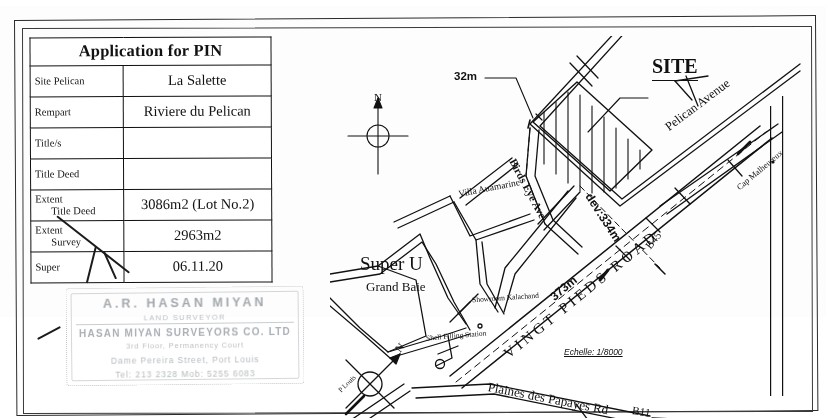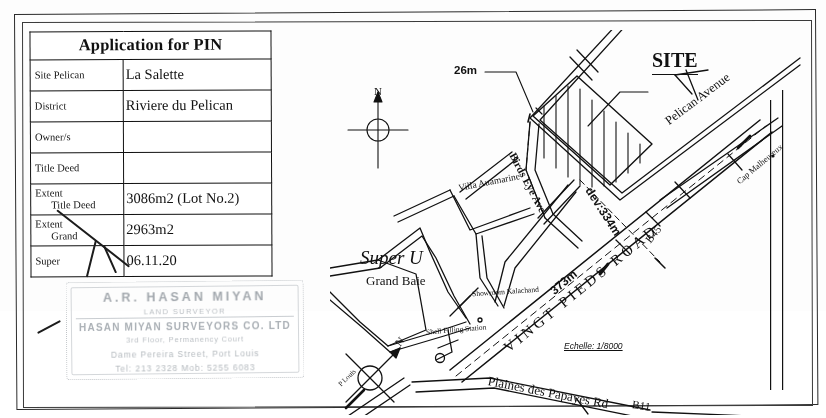--- a/index.html
+++ b/index.html
@@ -15,6 +15,7 @@
     position:absolute;inset:0;
     width:826px;height:311px;
     background:#fdfdfd;
+    margin-top:6px;
   }
 
   

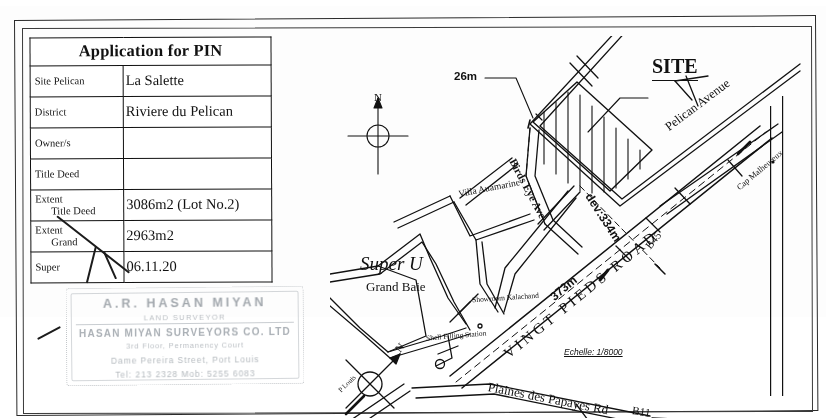--- a/index.html
+++ b/index.html
@@ -65,6 +65,7 @@
   }
   .lbl .sub{display:block;padding-left:16px;}
   .val{
+    text-align:center;
     font-size:14.5px;
     padding:2px 2px 4px 2px !important;
     height:24px;

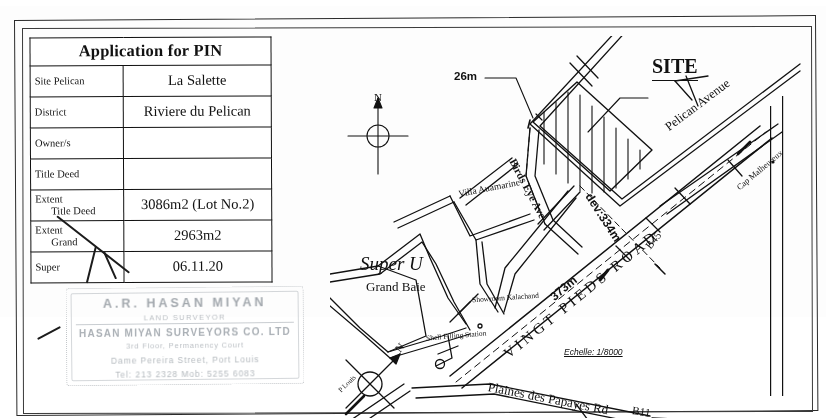--- a/index.html
+++ b/index.html
@@ -337,7 +337,7 @@
 
     <div class="mlabel lbl-site" style="left:322px;top:20px;">SITE</div>
 
-    <div class="mlabel lbl-26m" style="left:124px;top:34px;">26m</div>
+    <div class="mlabel lbl-26m" style="left:124px;top:34px;">32m</div>
 
     <div class="mlabel lbl-pelican" style="left:337px;top:86px;transform:rotate(-37deg);transform-origin:0 50%;">Pelican Avenue</div>
 

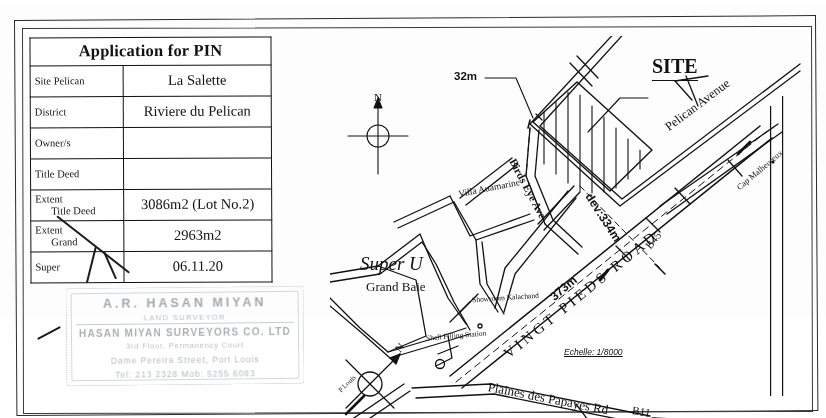--- a/index.html
+++ b/index.html
@@ -168,7 +168,7 @@
       <td class="val">La Salette</td>
     </tr>
     <tr>
-      <td class="lbl">District</td>
+      <td class="lbl">Rempart</td>
       <td class="val">Riviere du Pelican</td>
     </tr>
     <tr>

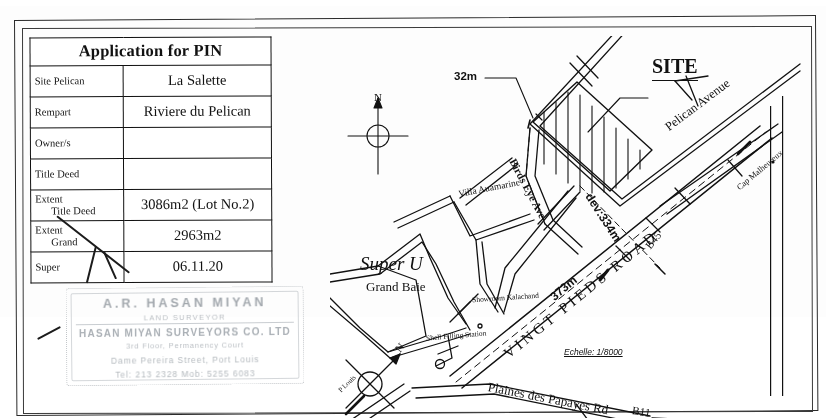--- a/index.html
+++ b/index.html
@@ -172,7 +172,7 @@
       <td class="val">Riviere du Pelican</td>
     </tr>
     <tr>
-      <td class="lbl">Owner/s</td>
+      <td class="lbl">Title/s</td>
       <td class="val blank"></td>
     </tr>
     <tr>

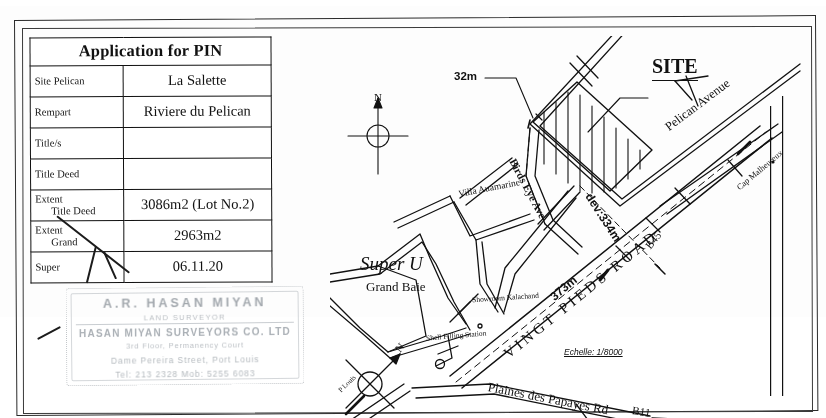--- a/index.html
+++ b/index.html
@@ -189,7 +189,7 @@
     <tr>
       <td class="lbl">
         <span>Extent</span>
-        <span class="sub">Grand</span>
+        <span class="sub">Survey</span>
       </td>
       <td class="val">2963m2</td>
     </tr>

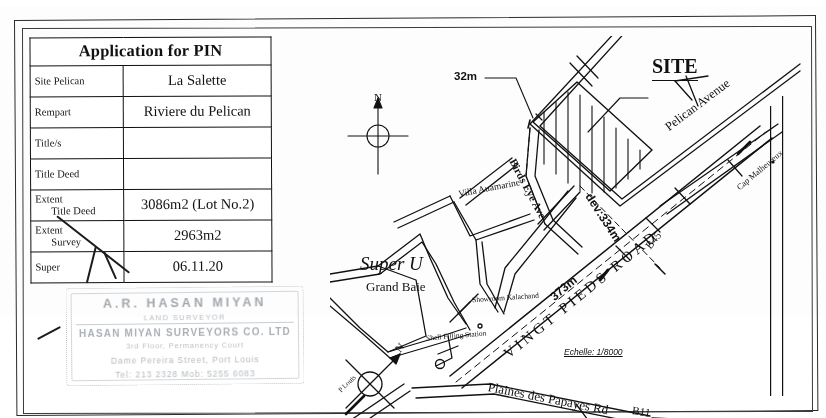--- a/index.html
+++ b/index.html
@@ -136,7 +136,7 @@
   .lbl-birds{font-size:11px;font-weight:bold;}
   .lbl-dev{font-size:12px;font-weight:bold;font-family:"Liberation Sans",sans-serif;}
   .lbl-villa{font-size:9.5px;text-align:center;}
-  .lbl-superu{font-size:19px;font-style:italic;}
+  .lbl-superu{font-size:19px;}
   .lbl-grandbaie{font-size:13px;}
   .lbl-show{font-size:7.5px;text-align:center;line-height:1.05;}
   .lbl-shell{font-size:7.5px;line-height:1.05;}

